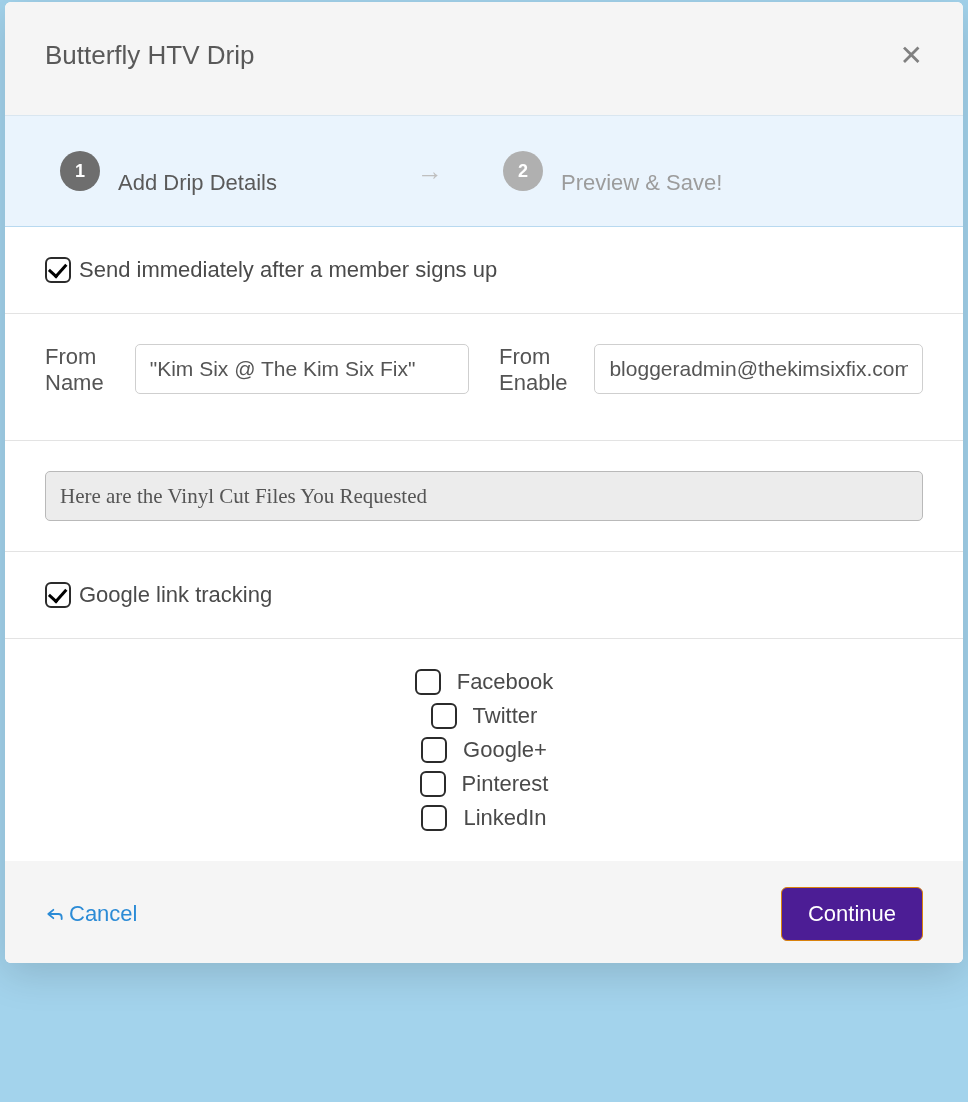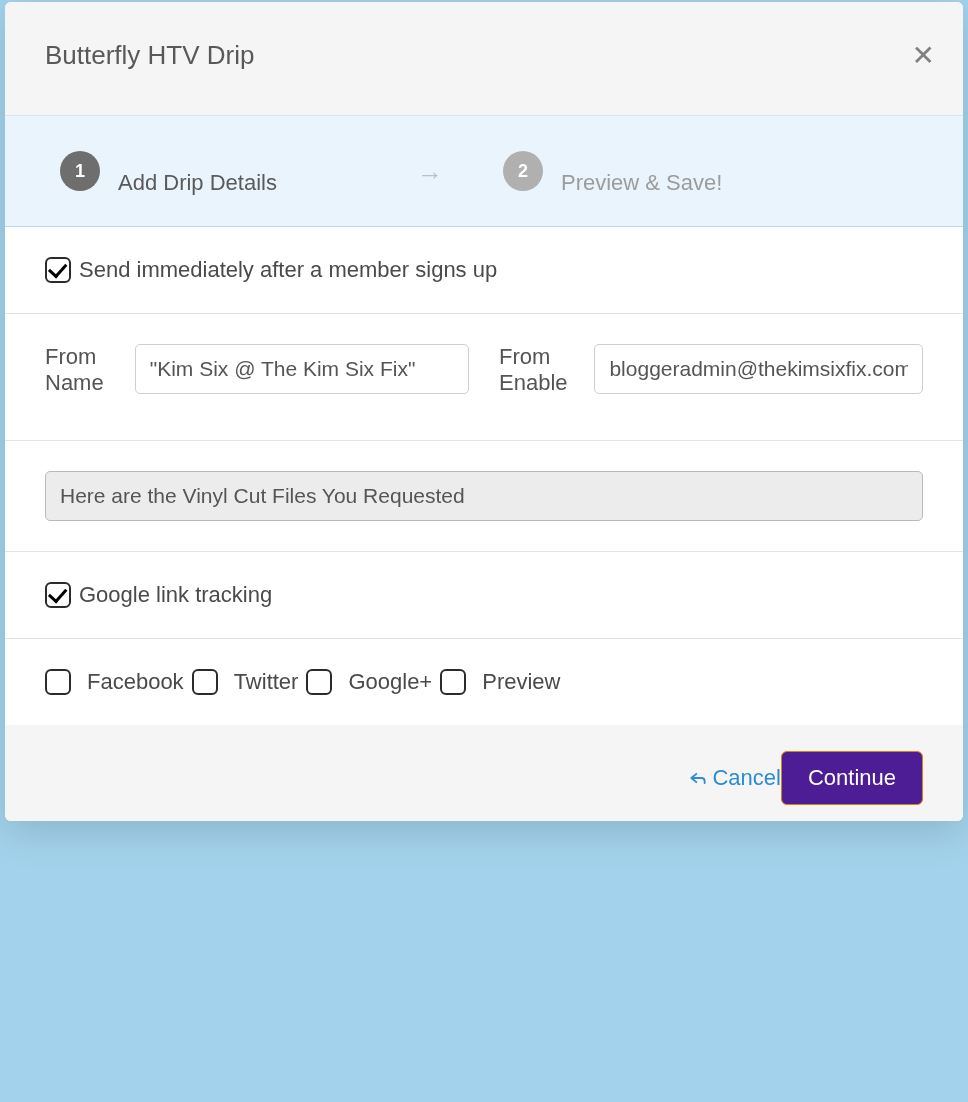--- a/index.html
+++ b/index.html
@@ -23,7 +23,7 @@
   }
   .modal-header {
     background: #f5f5f5;
-    padding: 38px 28px 44px 40px;
+    padding: 38px 40px 44px 40px;
     display: flex;
     align-items: center;
     justify-content: space-between;

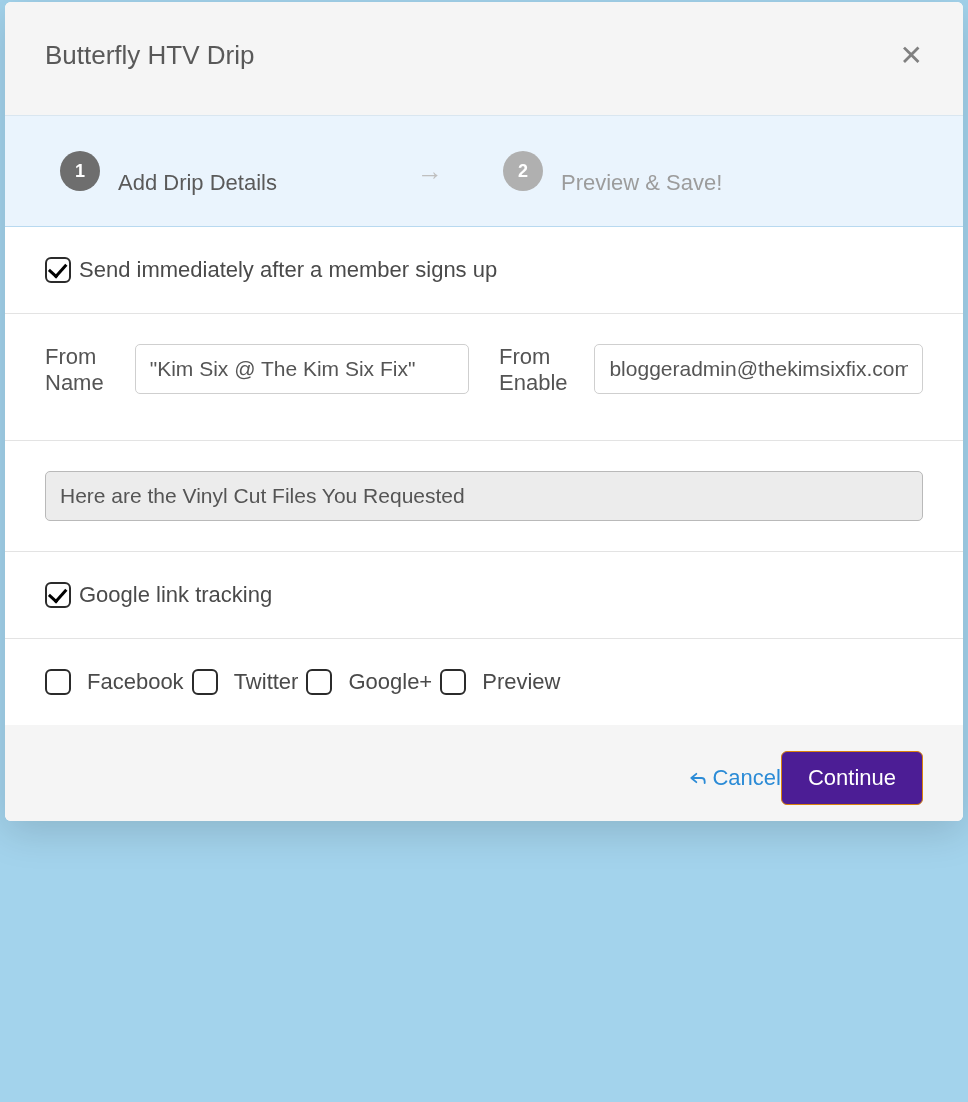--- a/index.html
+++ b/index.html
@@ -136,6 +136,7 @@
   .text-input.focused {
     background: #ececec;
     border: 1px solid #b9b9b9;
+    font-family: Liberation Serif, serif;
   }
   .subject-input {
     font-size: 21px;

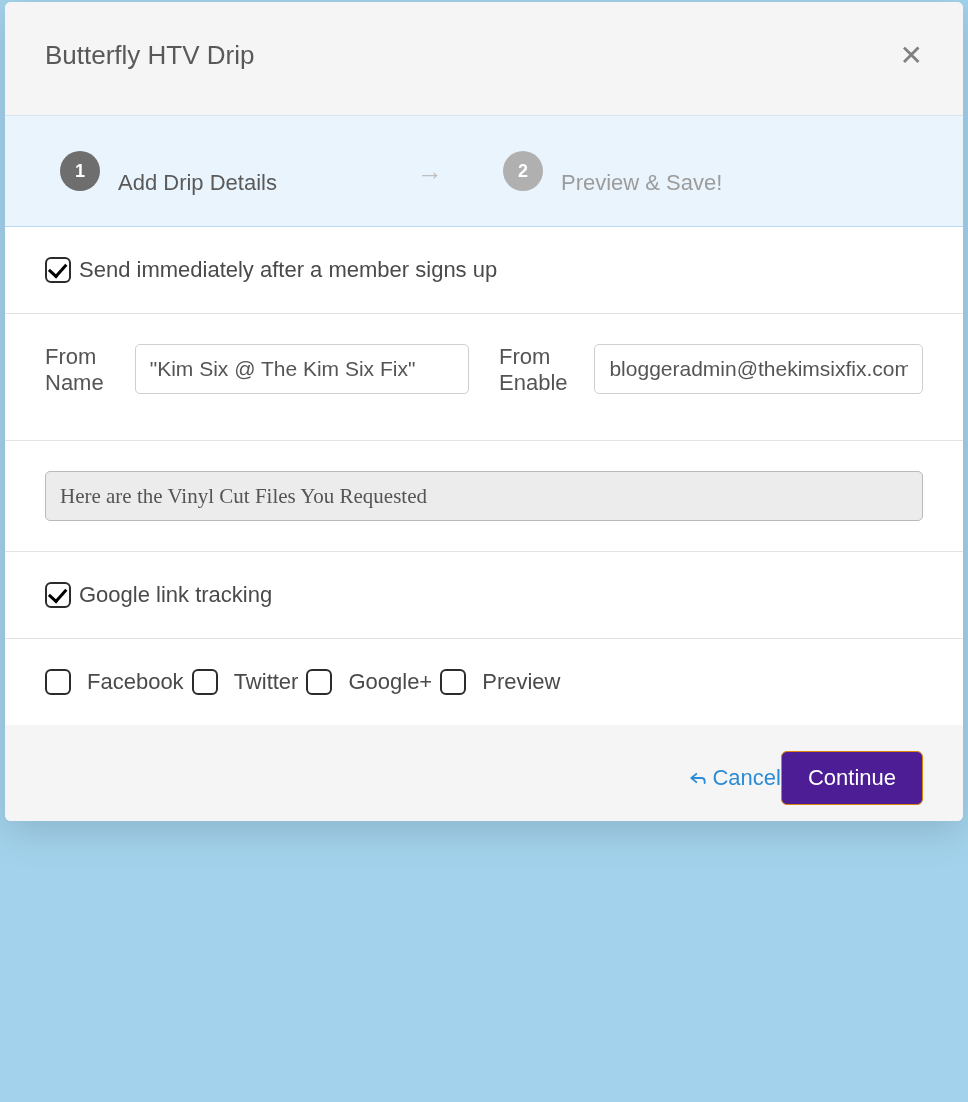--- a/index.html
+++ b/index.html
@@ -143,7 +143,7 @@
   }
   .share-list {
     display: flex;
-    flex-direction: row;
+    flex-direction: column;
     gap: 8px;
     align-items: center;
   }

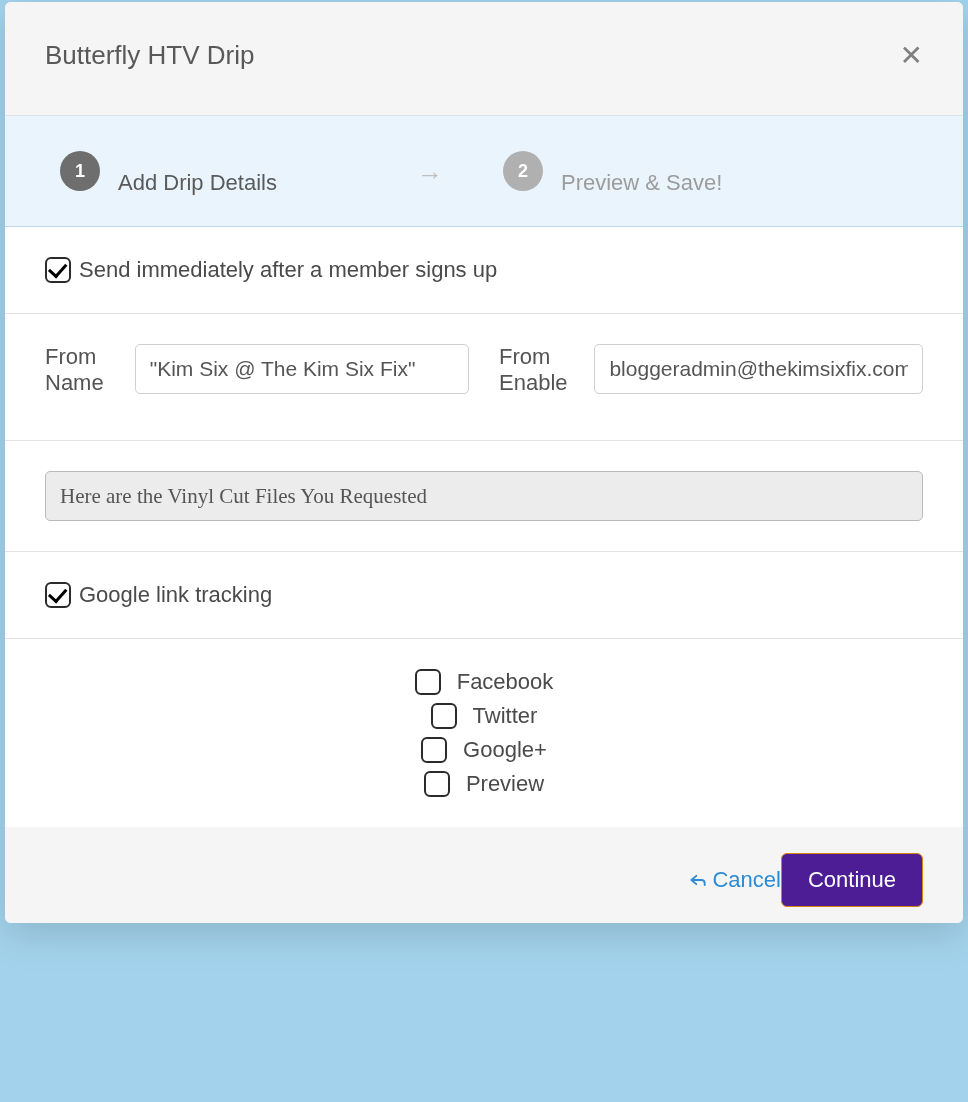--- a/index.html
+++ b/index.html
@@ -254,6 +254,10 @@
       <div class="share-item">
         <div class="cbox"></div>
         <div class="share-label">Google+</div>
+      </div>
+      <div class="share-item">
+        <div class="cbox"></div>
+        <div class="share-label">Pinterest</div>
       </div>
       <div class="share-item">
         <div class="cbox"></div>

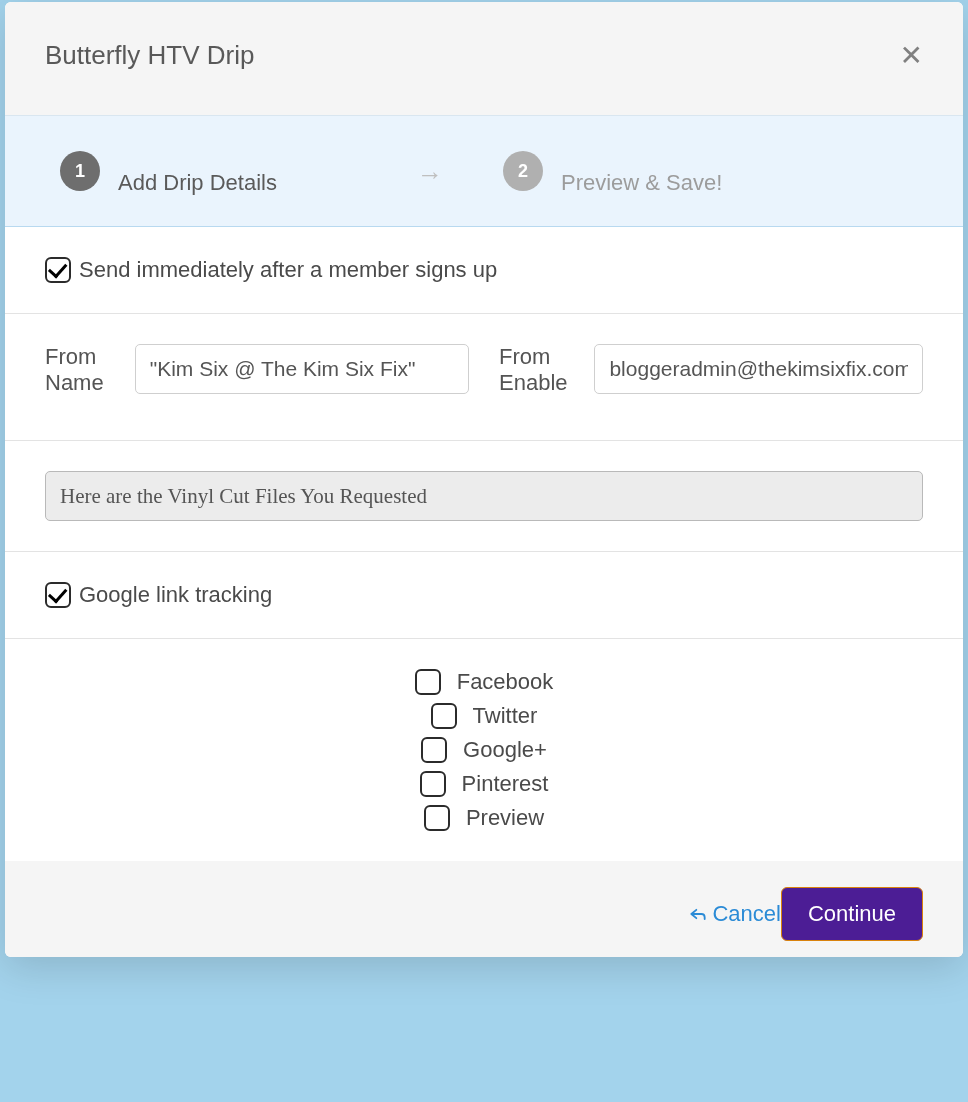--- a/index.html
+++ b/index.html
@@ -261,7 +261,7 @@
       </div>
       <div class="share-item">
         <div class="cbox"></div>
-        <div class="share-label">Preview</div>
+        <div class="share-label">LinkedIn</div>
       </div>
     </div>
   </div>

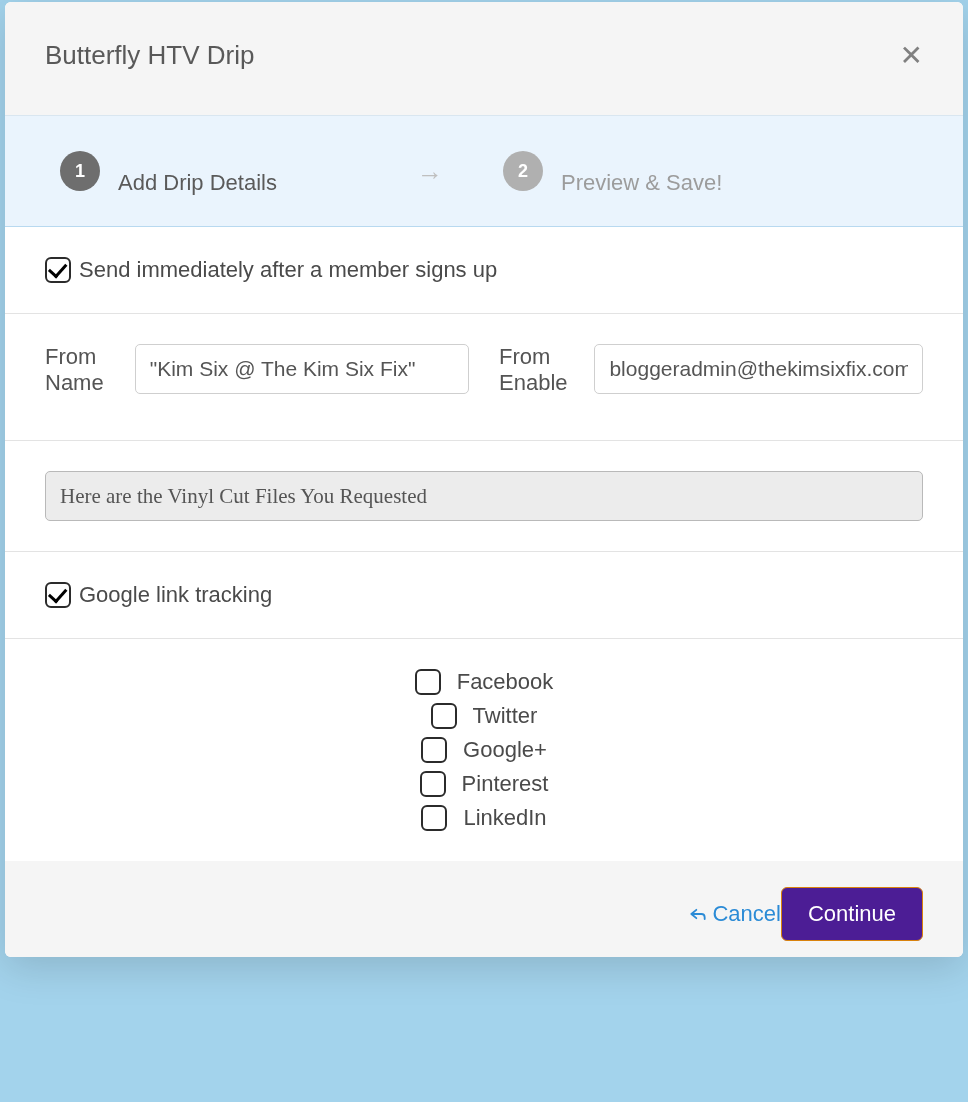--- a/index.html
+++ b/index.html
@@ -149,10 +149,10 @@
   }
   .footer {
     background: #f5f5f5;
-    padding: 26px 40px 16px 40px;
-    display: flex;
-    align-items: center;
-    justify-content: flex-end;
+    padding: 26px 40px 22px 40px;
+    display: flex;
+    align-items: center;
+    justify-content: space-between;
     margin-top: auto;
   }
   .cancel-link {

